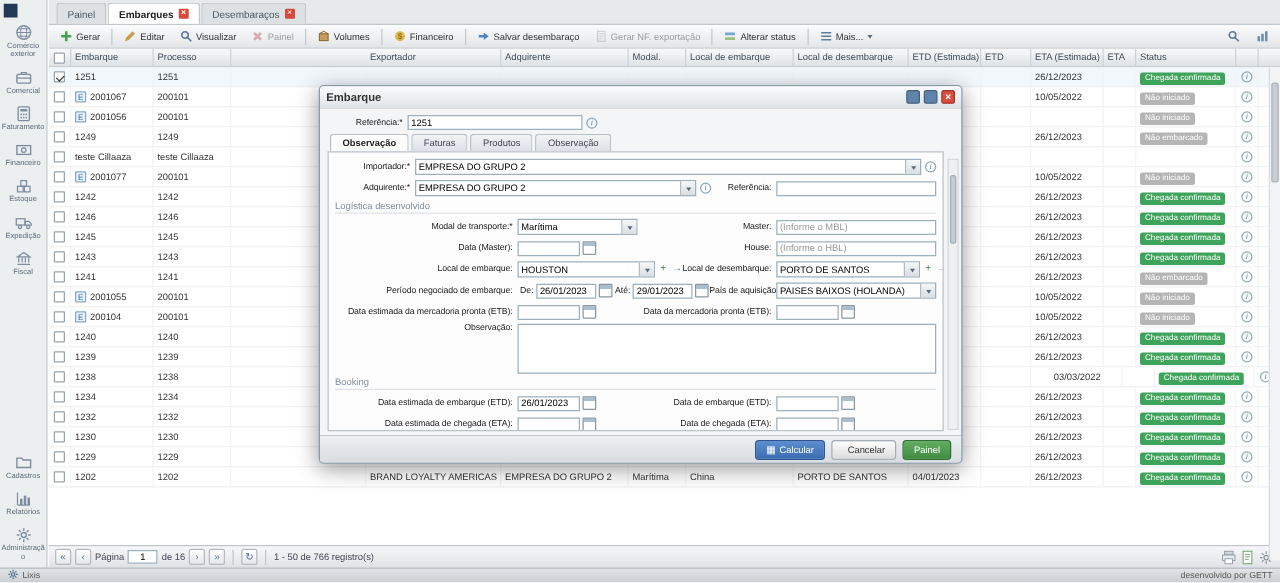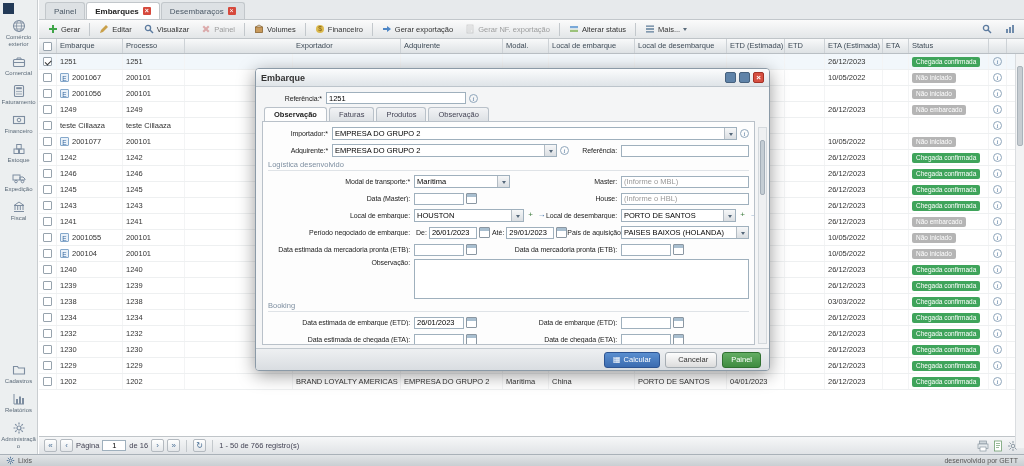--- a/index.html
+++ b/index.html
@@ -289,7 +289,7 @@
               <path d="M1 4h4V2l4 3-4 3V6H1z" fill="#4d86c6"></path>
             </svg>
           </div>
-          <div>Gerar exportação</div>
+          <div>Salvar desembaraço</div>
         </div>
         <div class="tbtn disabled">
           <div class="ticon">

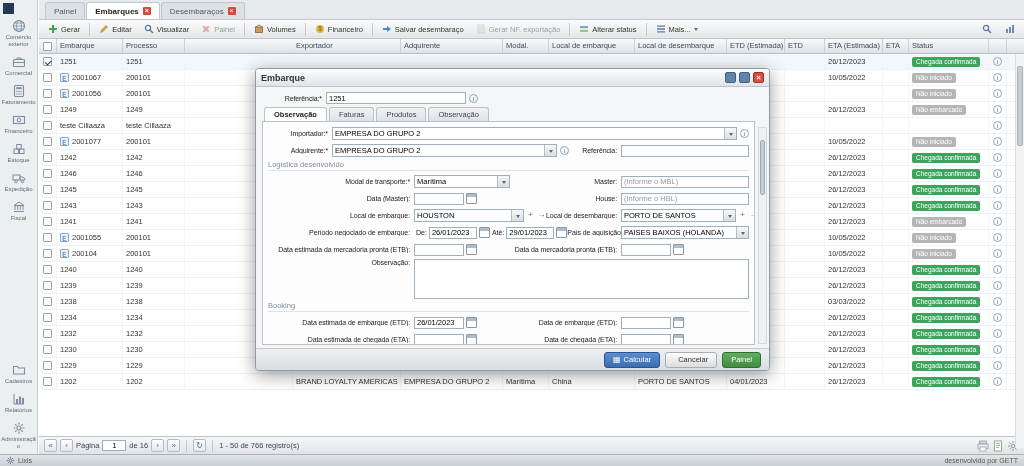--- a/index.html
+++ b/index.html
@@ -724,7 +724,7 @@
         <div class="td" style="width: 92px;"></div>
         <div class="td" style="width: 58px;"></div>
         <div class="td" style="width: 40px;"></div>
-        <div class="td" style="width: 58px;">03/03/2022</div>
+        <div class="td" style="width: 58px; margin-left: 15px;">03/03/2022</div>
         <div class="td" style="width: 26px;"></div>
         <div class="td" style="width: 80px;"><div class="badge" style="background: rgb(63, 164, 91);">Chegada confirmada</div></div>
         <div class="td c-center" style="width: 18px;">

